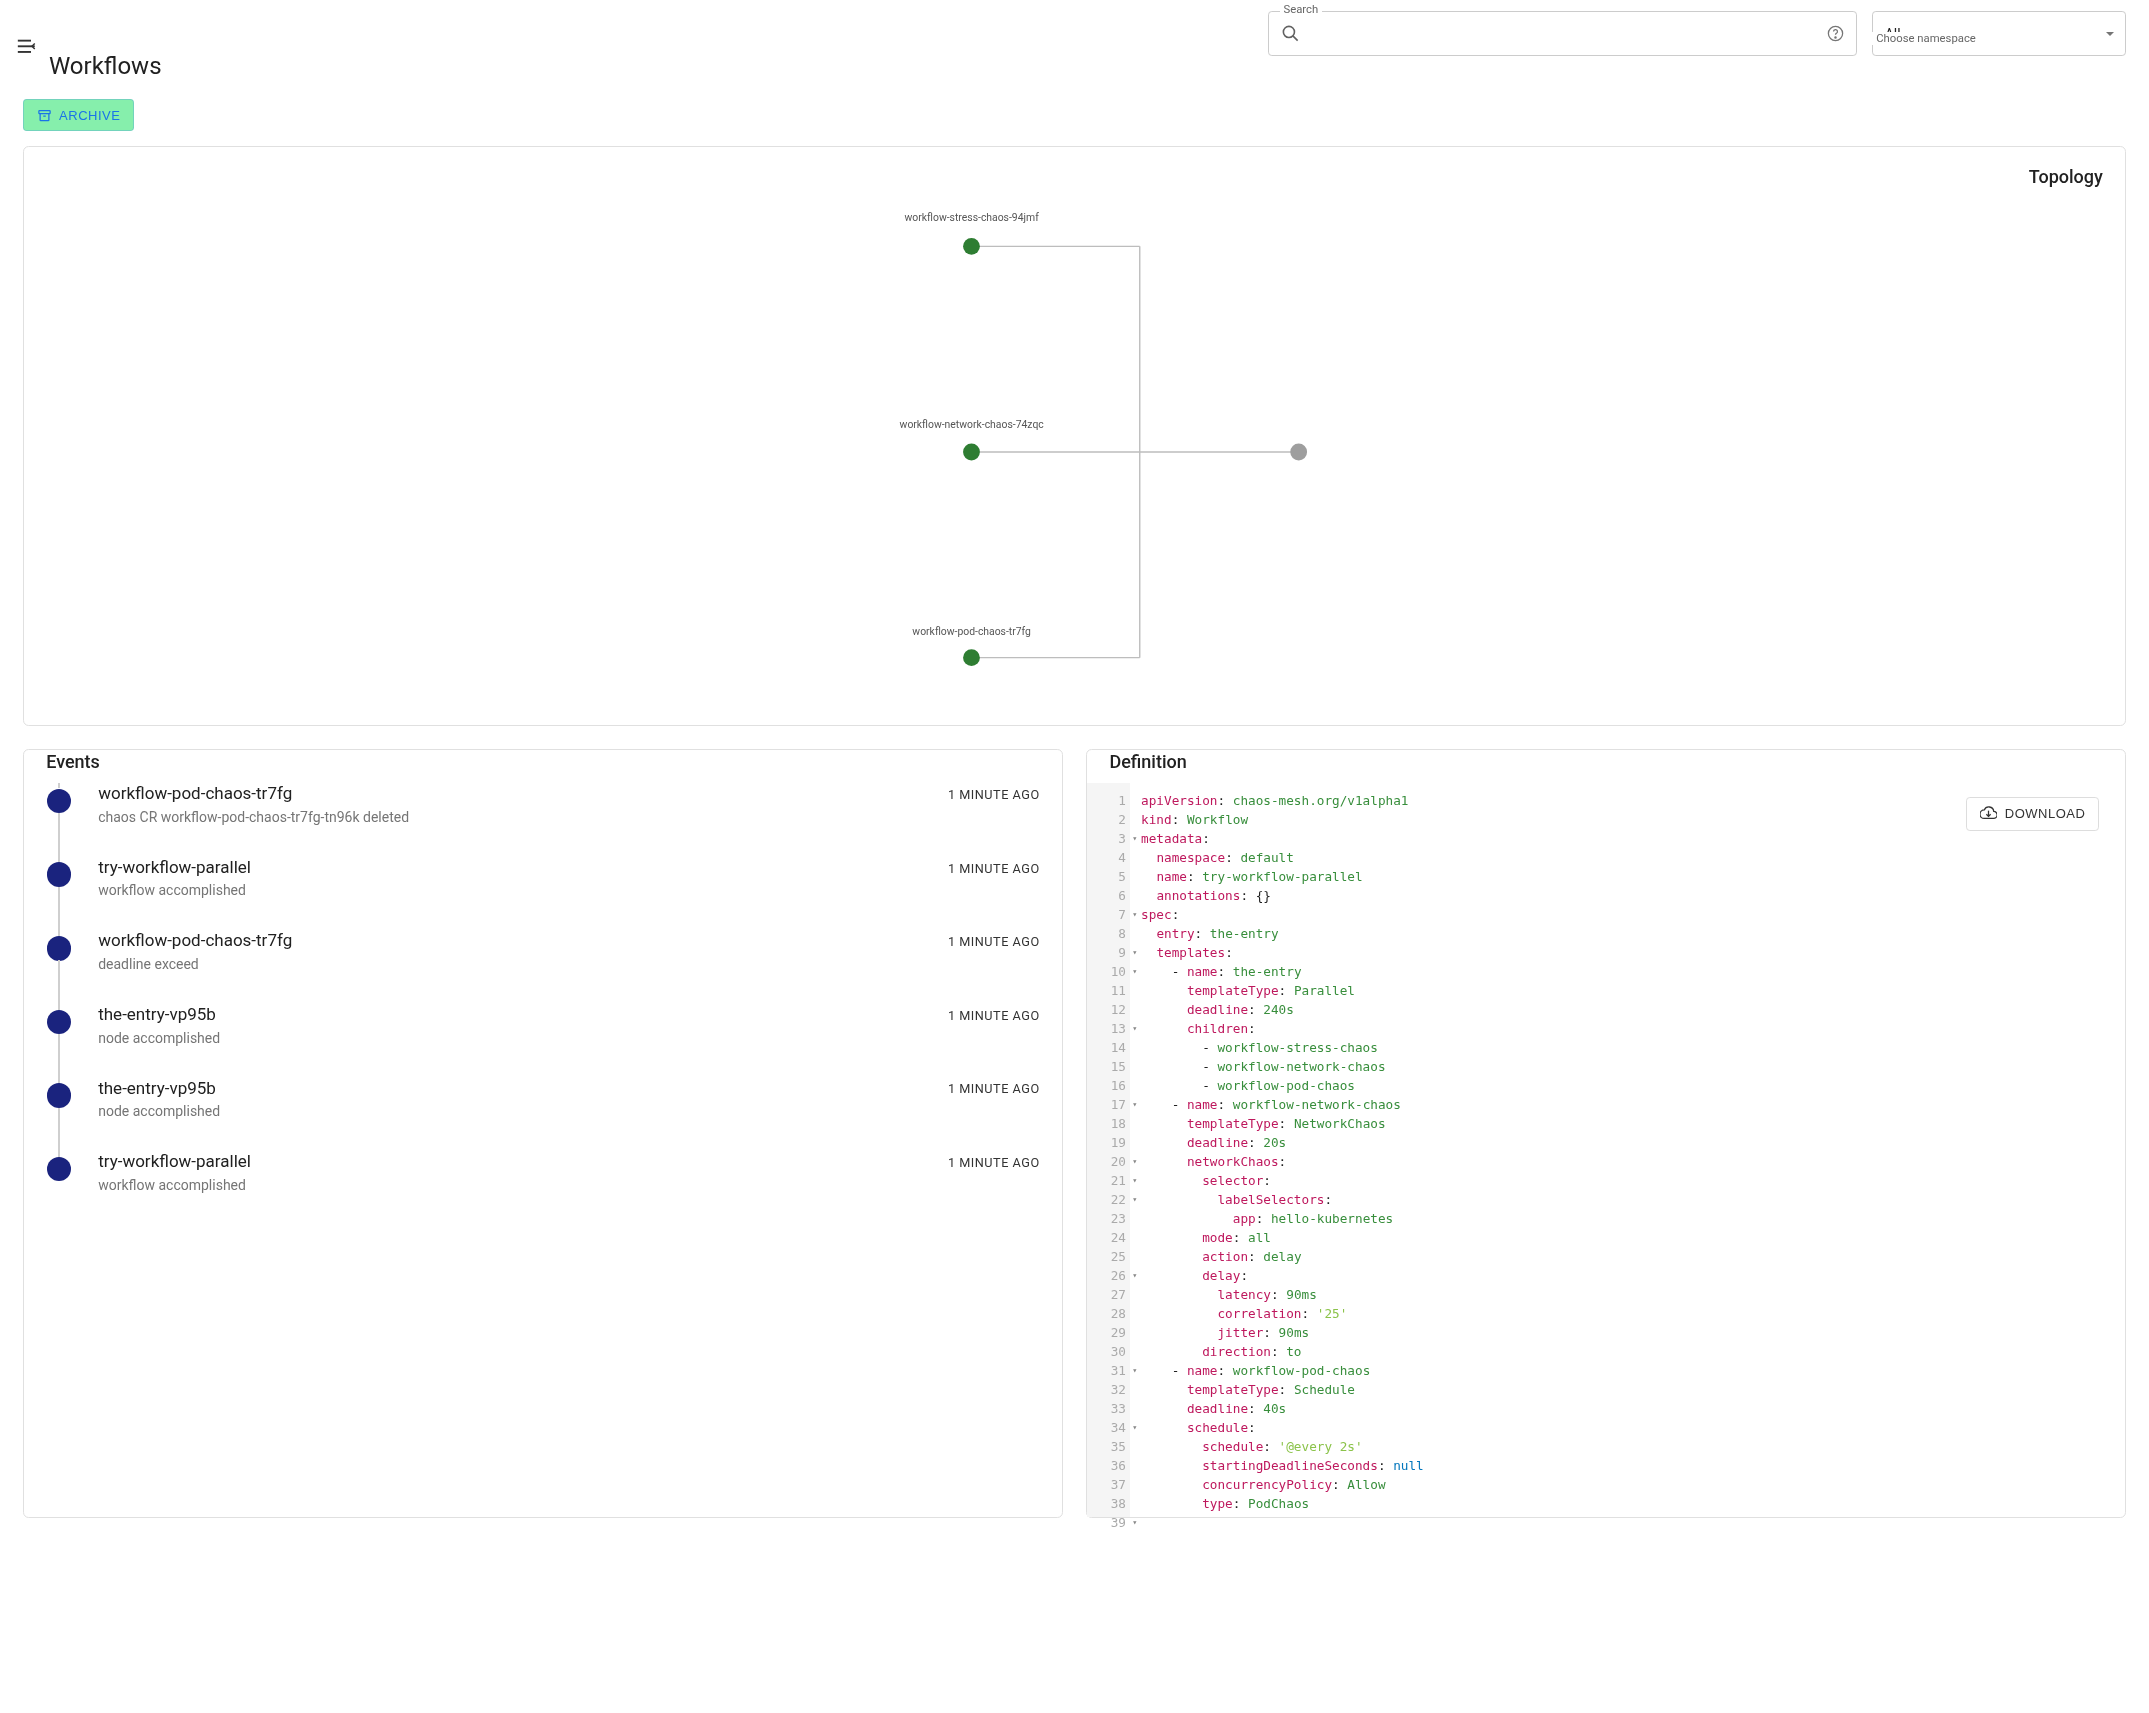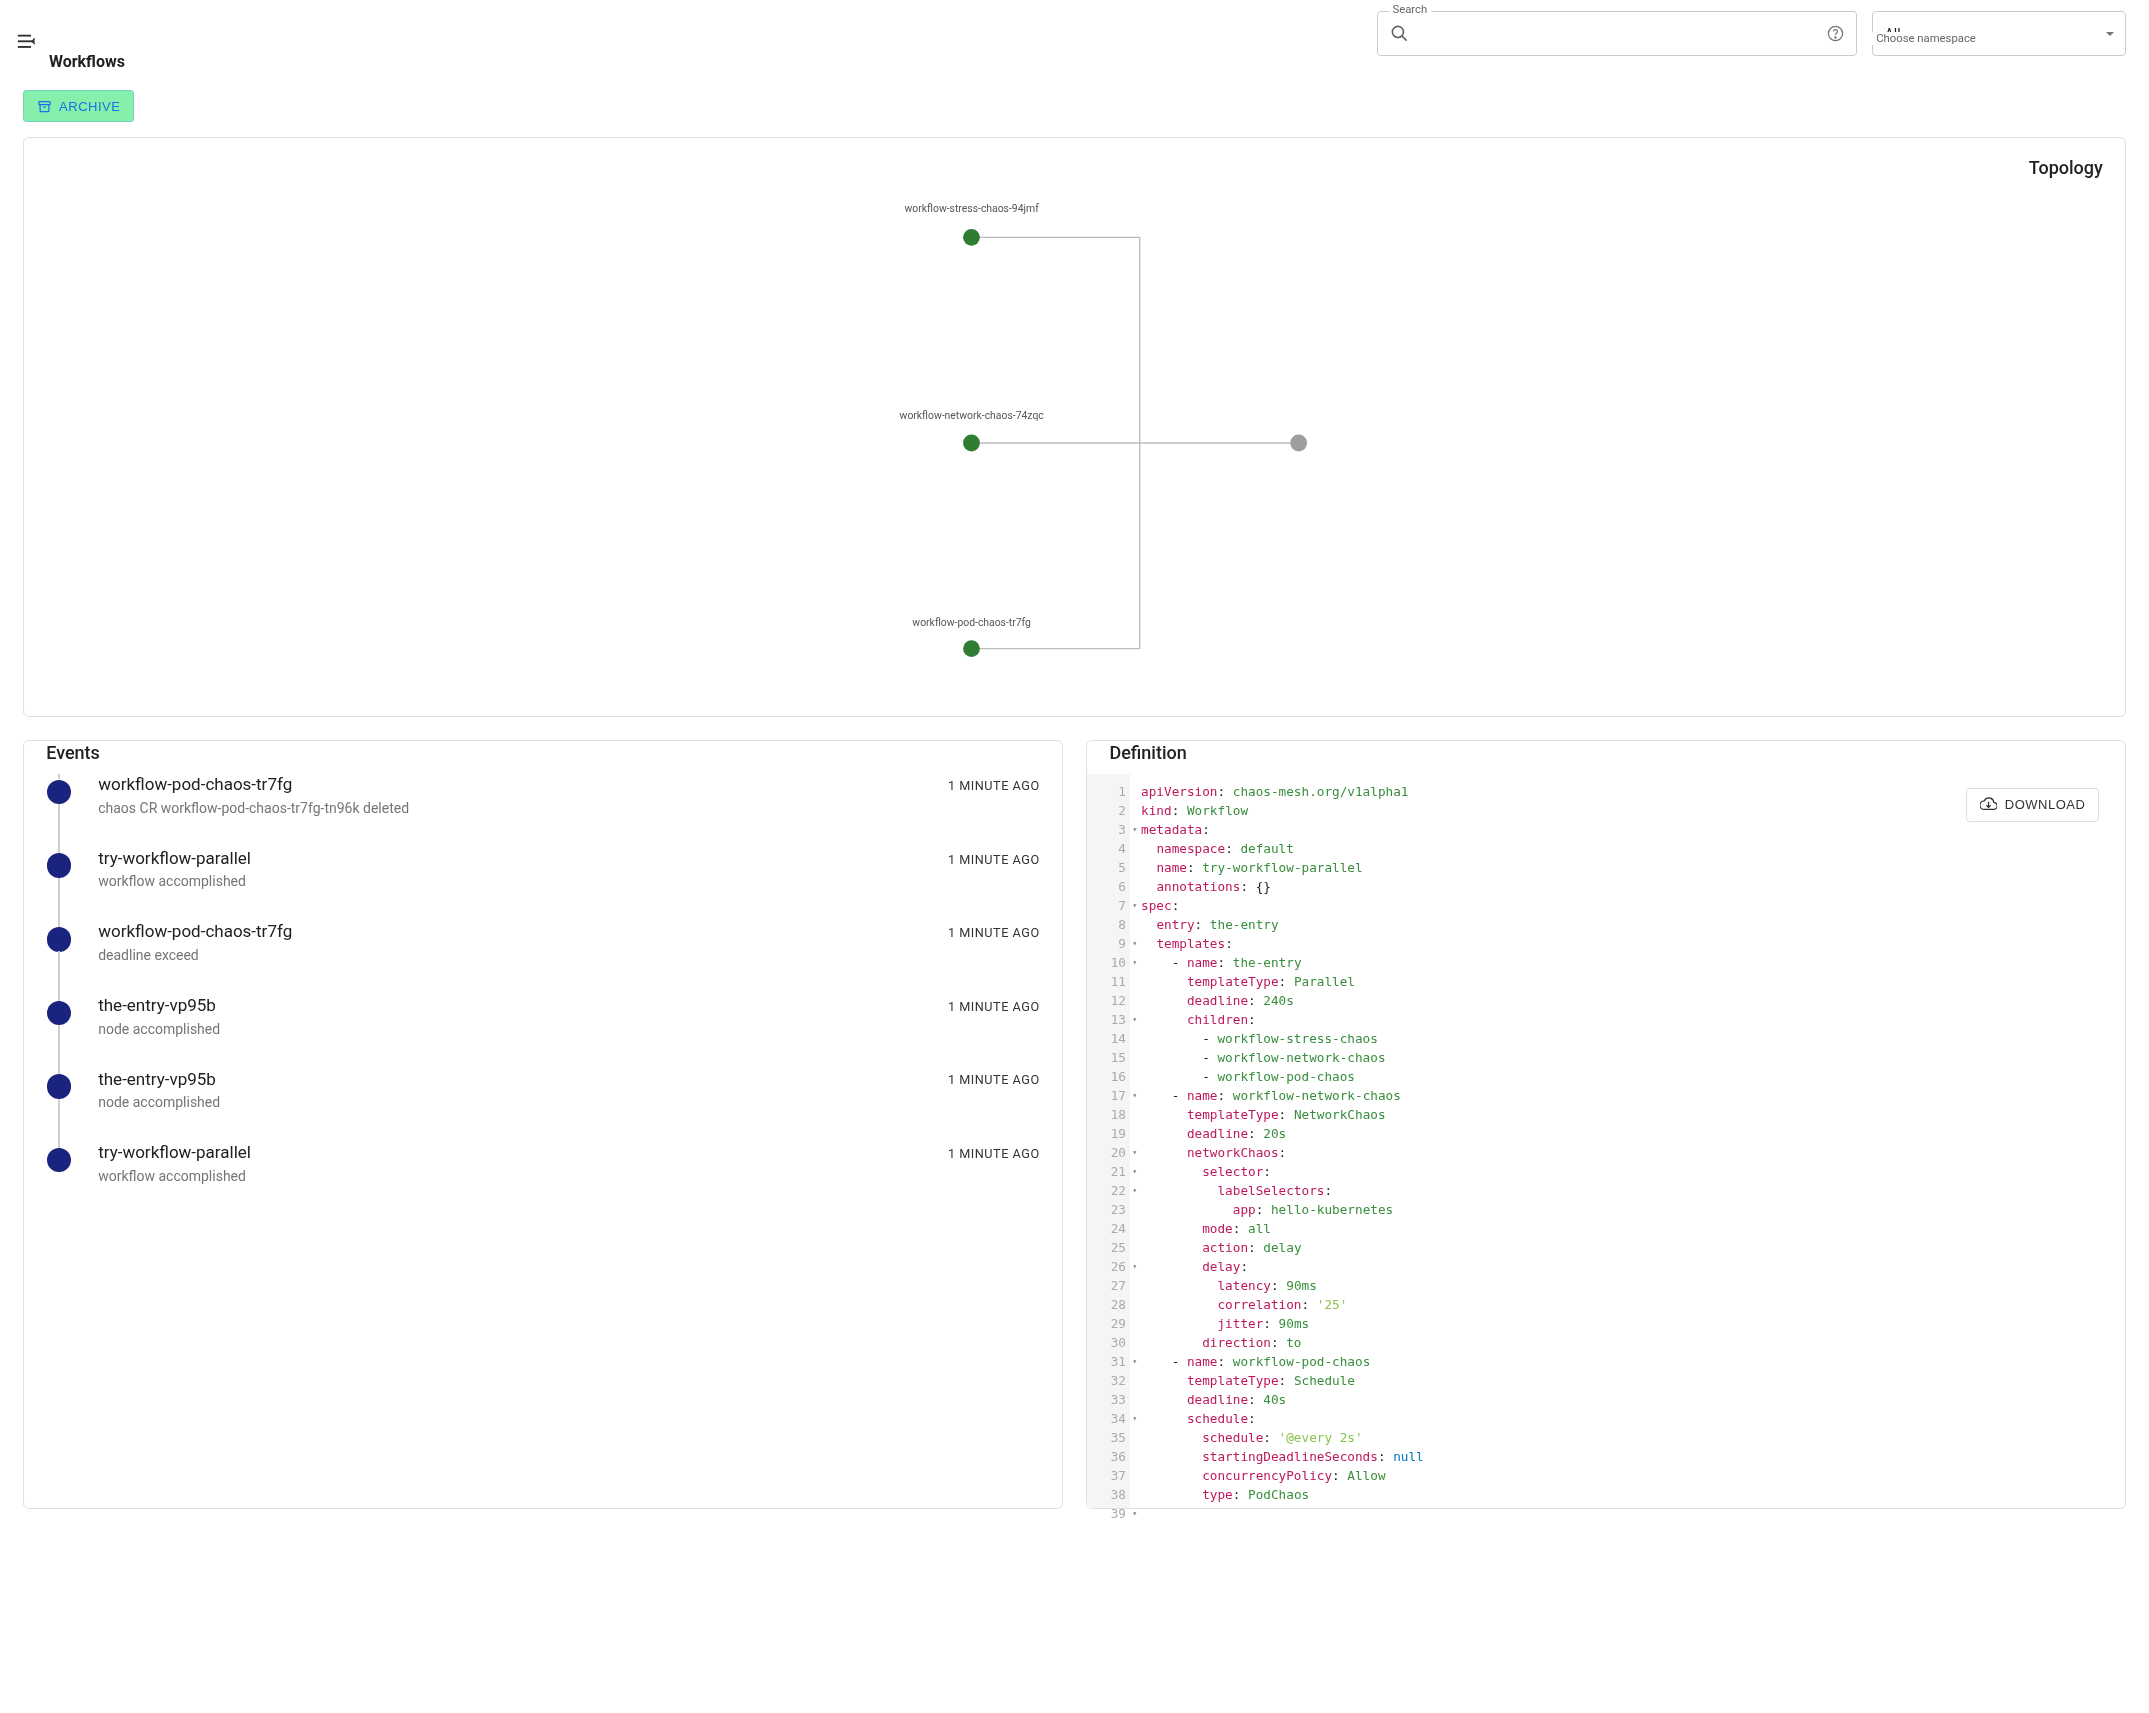--- a/index.html
+++ b/index.html
@@ -10,7 +10,7 @@
 .menu-icon { width: 22.6px; height: 22.6px; display: flex; align-items: center; justify-content: center; cursor: pointer; }
 .page-title { font-size: 16px; font-weight: 700; margin-top: 41px; }
 
-.search-wrapper { position: relative; width: 480px; }
+.search-wrapper { position: relative; width: 589px; }
 .search-label { position: absolute; top: -8.5px; left: 11.3px; background: #fff; padding: 0 3.8px; font-size: 11.3px; color: #666; }
 .search-box { display: flex; align-items: center; border: 0.9px solid #ccc; border-radius: 3.8px; height: 45px; padding: 0 11.3px; gap: 7.5px; }
 .search-box input { flex: 1; border: none; outline: none; font-size: 14px; height: 100%; background: transparent; }

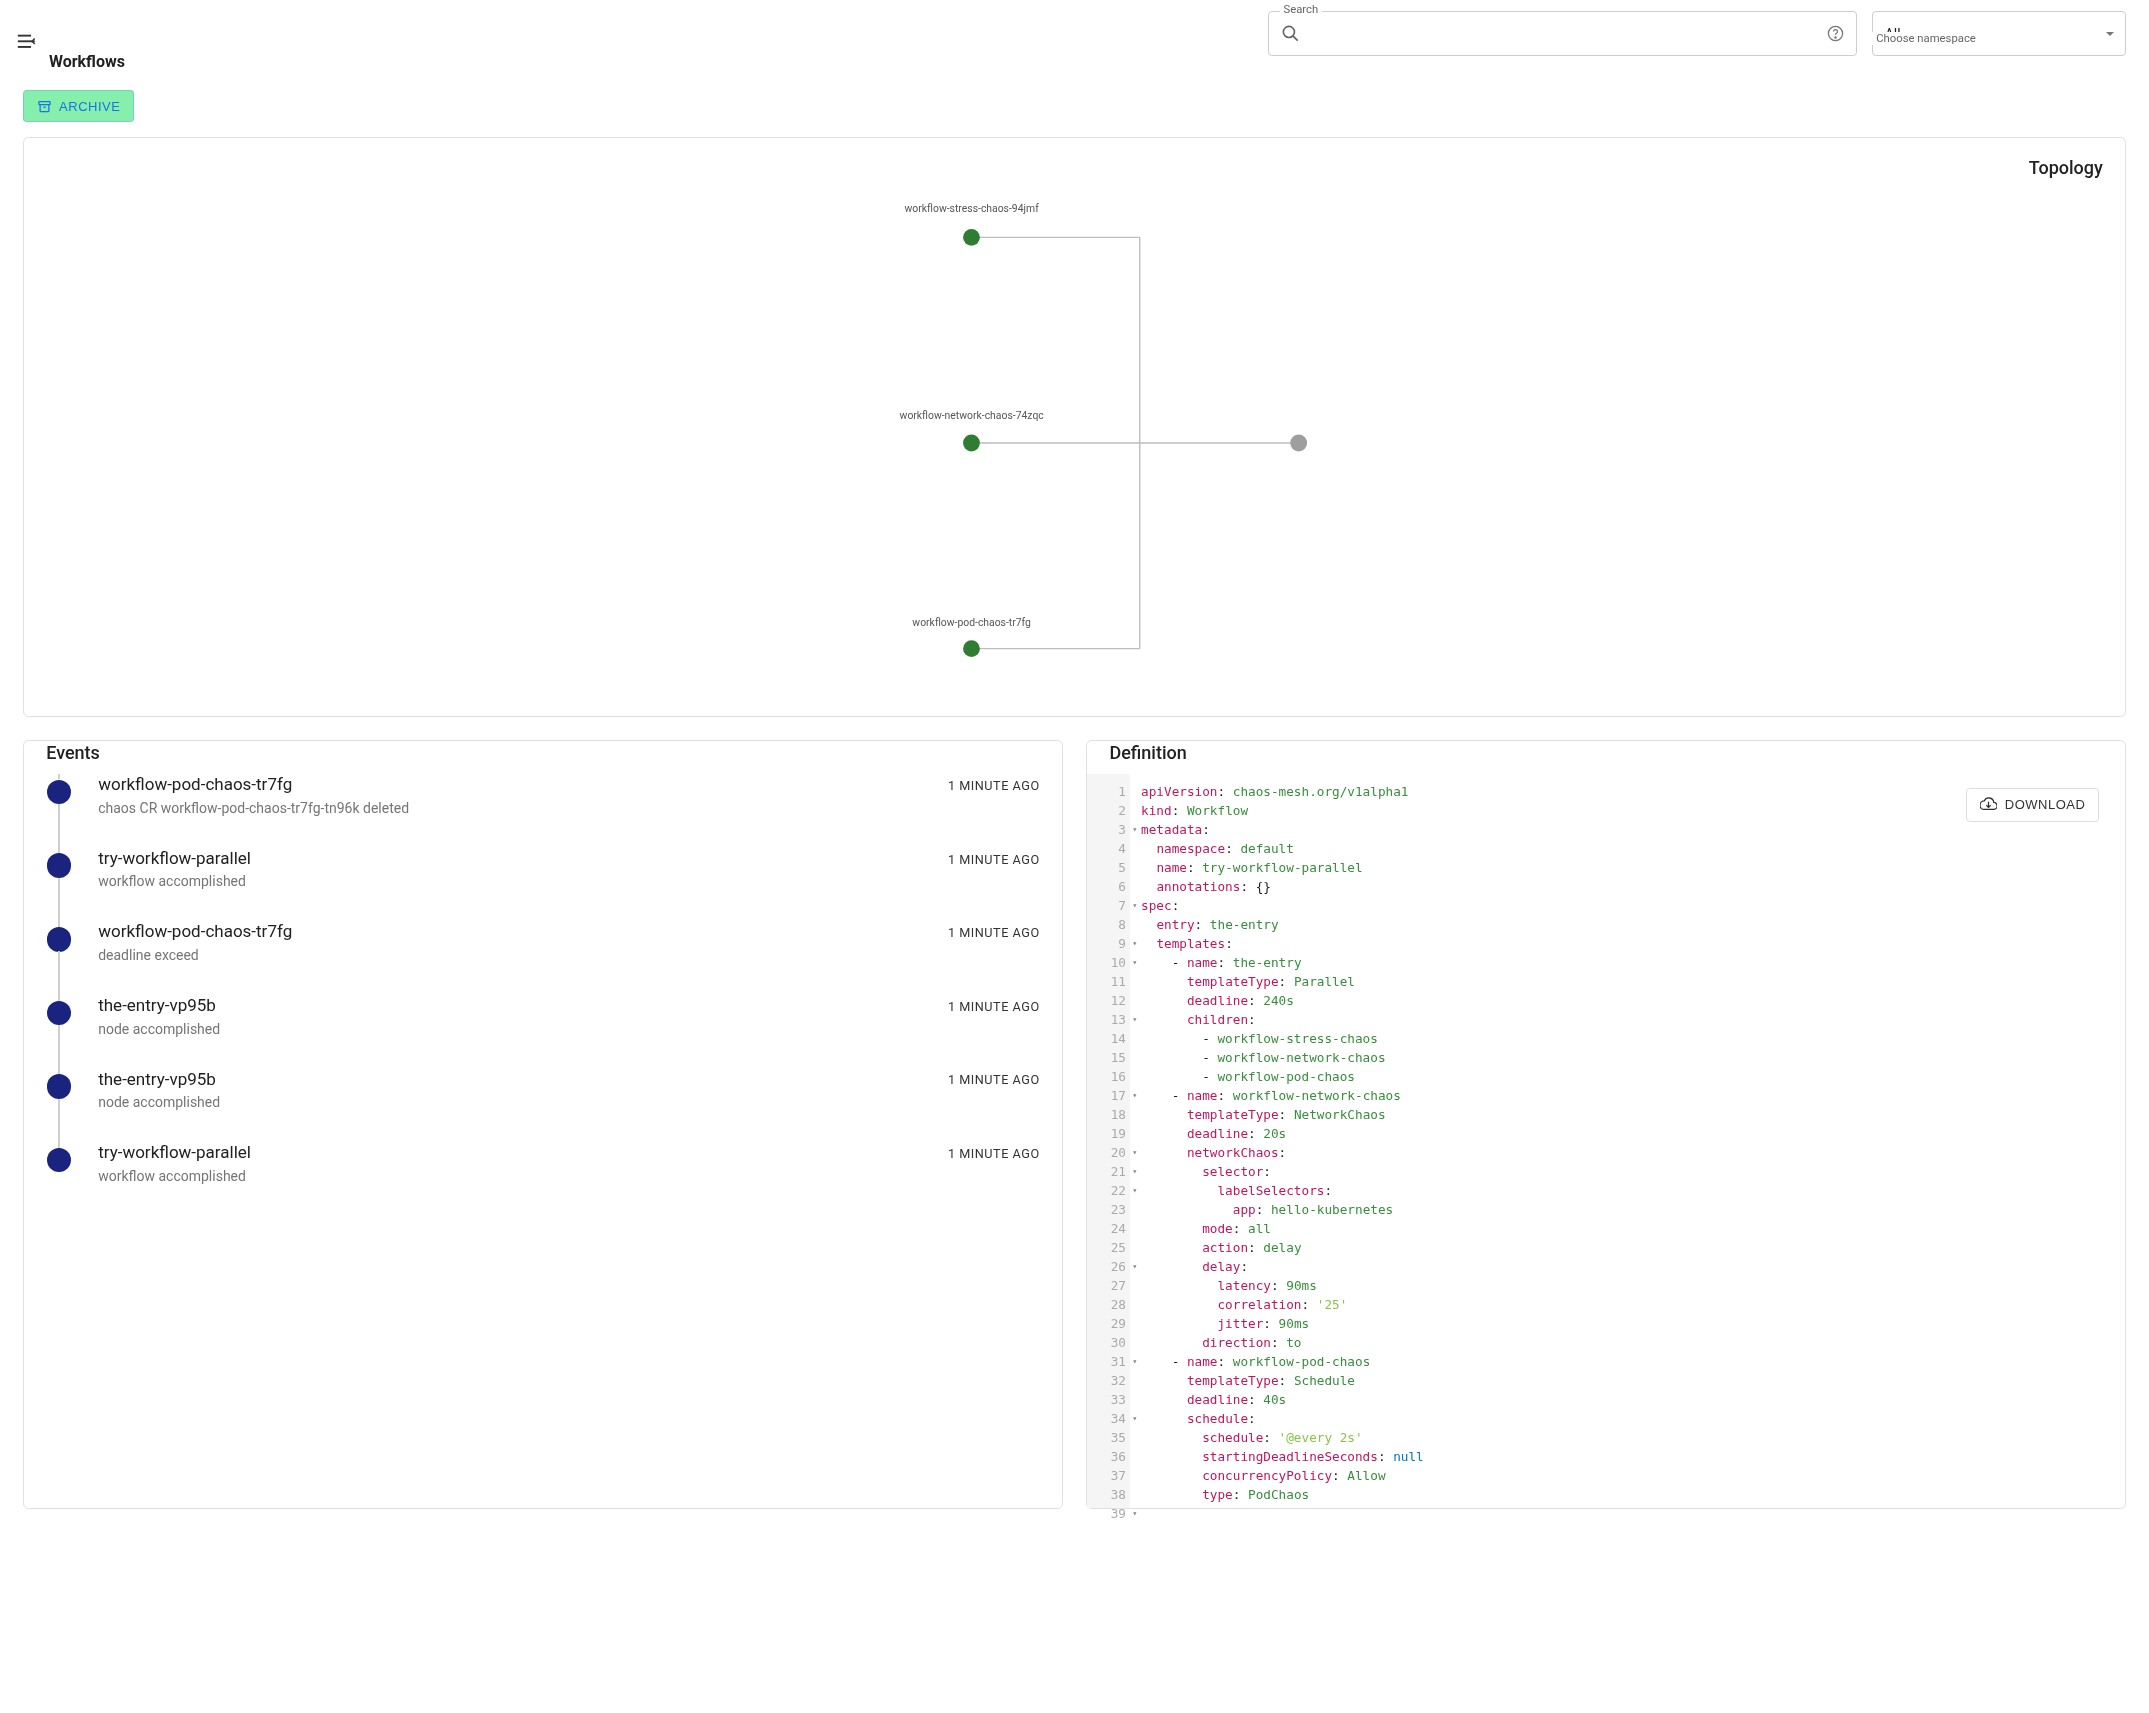--- a/index.html
+++ b/index.html
@@ -8,7 +8,7 @@
 .header { display: flex; align-items: flex-start; padding: 11.3px 22.6px 11.3px 15px; gap: 15px; }
 .header-left { display: flex; align-items: center; gap: 11.3px; flex: 1; }
 .menu-icon { width: 22.6px; height: 22.6px; display: flex; align-items: center; justify-content: center; cursor: pointer; }
-.page-title { font-size: 16px; font-weight: 700; margin-top: 41px; }
+.page-title { font-size: 24px; font-weight: 400; margin-top: 41px; }
 
 .search-wrapper { position: relative; width: 589px; }
 .search-label { position: absolute; top: -8.5px; left: 11.3px; background: #fff; padding: 0 3.8px; font-size: 11.3px; color: #666; }

